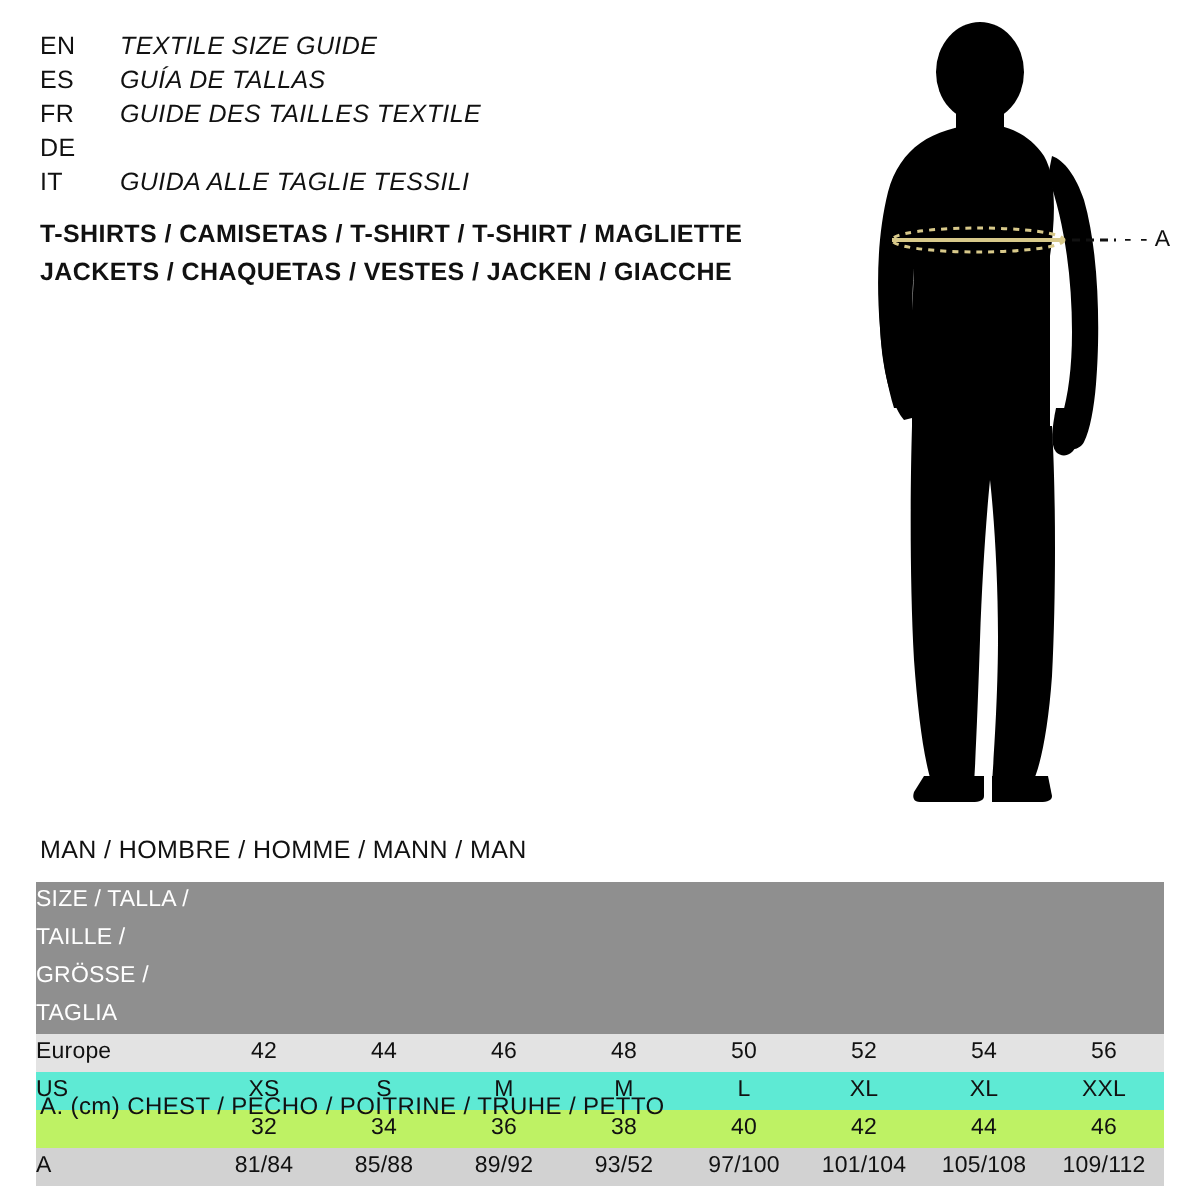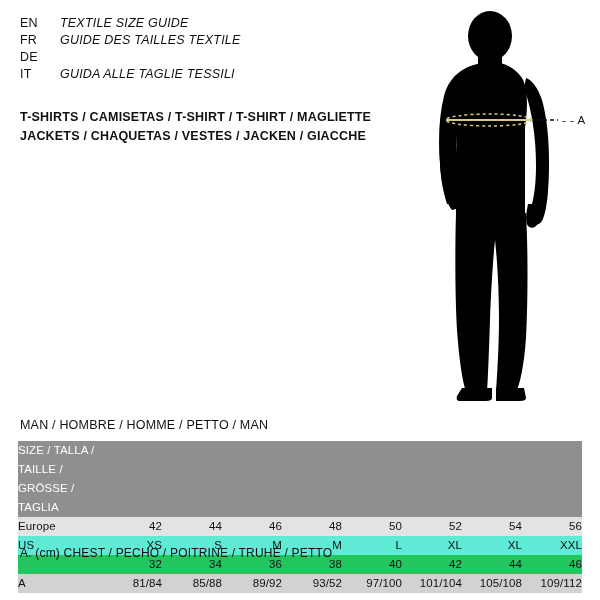--- a/index.html
+++ b/index.html
@@ -136,6 +136,10 @@
     <div class="lang-row">
       <span class="lang-code">EN</span>
       <span class="lang-text">TEXTILE SIZE GUIDE</span>
+    </div>
+    <div class="lang-row">
+      <span class="lang-code">ES</span>
+      <span class="lang-text">GUÍA DE TALLAS</span>
     </div>
     <div class="lang-row">
       <span class="lang-code">FR</span>

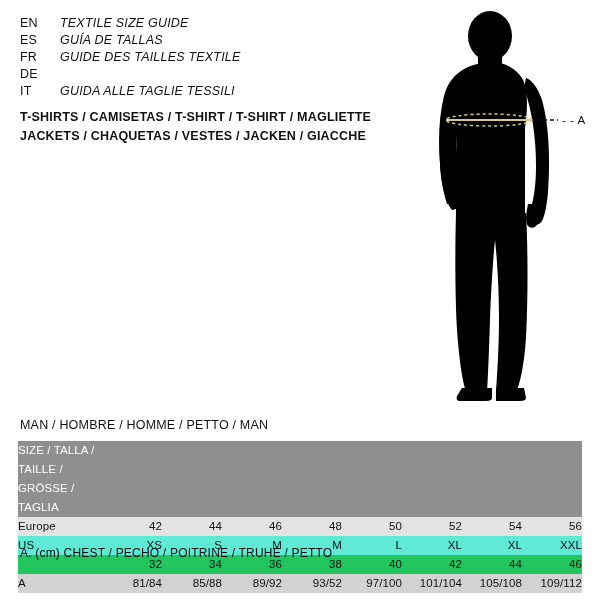--- a/index.html
+++ b/index.html
@@ -218,7 +218,7 @@
     <div class="measure-label">- - A</div>
   </div>
 
-  <div class="table-title">MAN / HOMBRE / HOMME / PETTO / MAN</div>
+  <div class="table-title">MAN / HOMBRE / HOMME / MANN / MAN</div>
 
   <table class="size-table">
     <tbody>

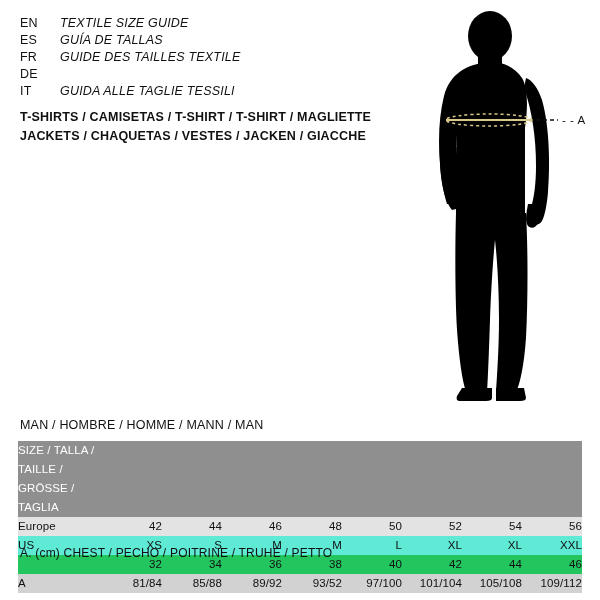--- a/index.html
+++ b/index.html
@@ -116,7 +116,7 @@
   tr.row-d td { background: #d2d2d2; }
 
   td.c0 { width: 84px; padding-left: 4px; }
-  td.cx { width: 60px; text-align: right; }
+  td.cx { width: 60px; text-align: center; }
 
   .footnote {
     position: absolute;

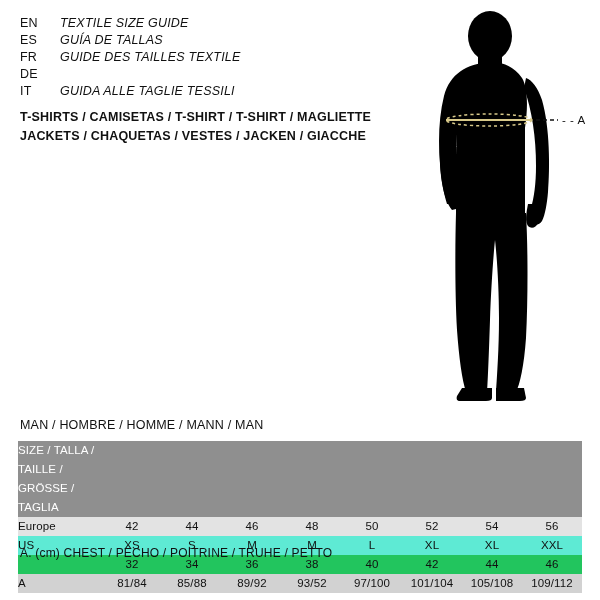--- a/index.html
+++ b/index.html
@@ -112,7 +112,7 @@
   }
   tr.row-a td { background: #e3e3e3; }
   tr.row-b td { background: #5eead4; }
-  tr.row-c td { background: #22c55e; }
+  tr.row-c td { background: #bef264; }
   tr.row-d td { background: #d2d2d2; }
 
   td.c0 { width: 84px; padding-left: 4px; }

